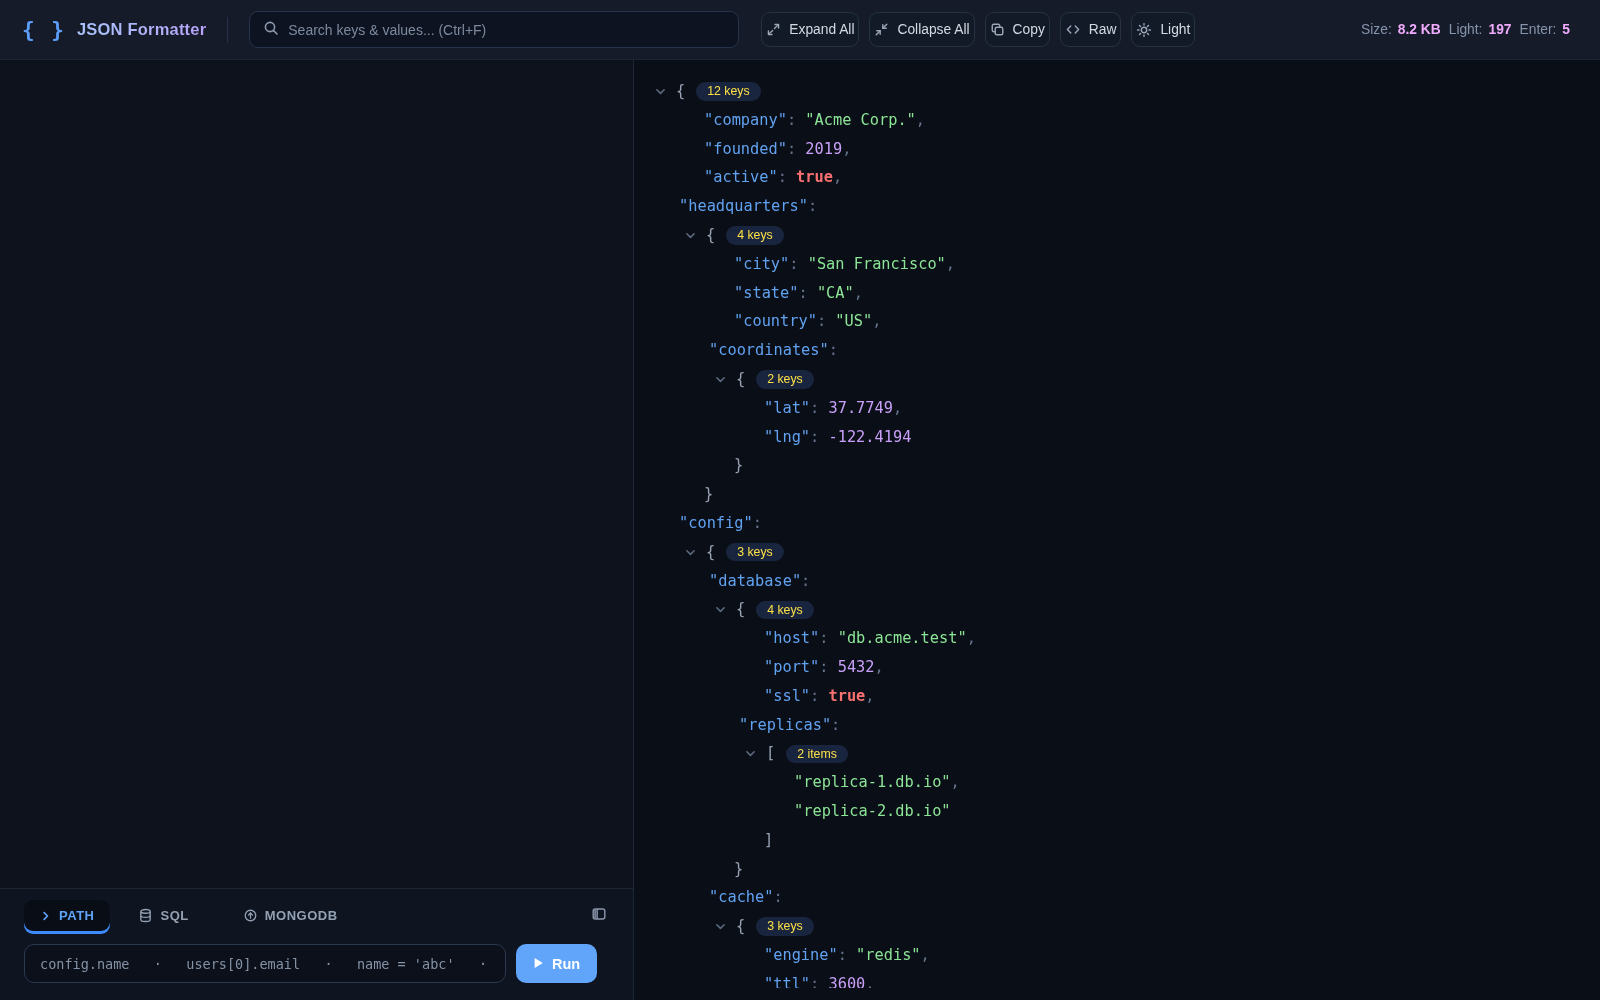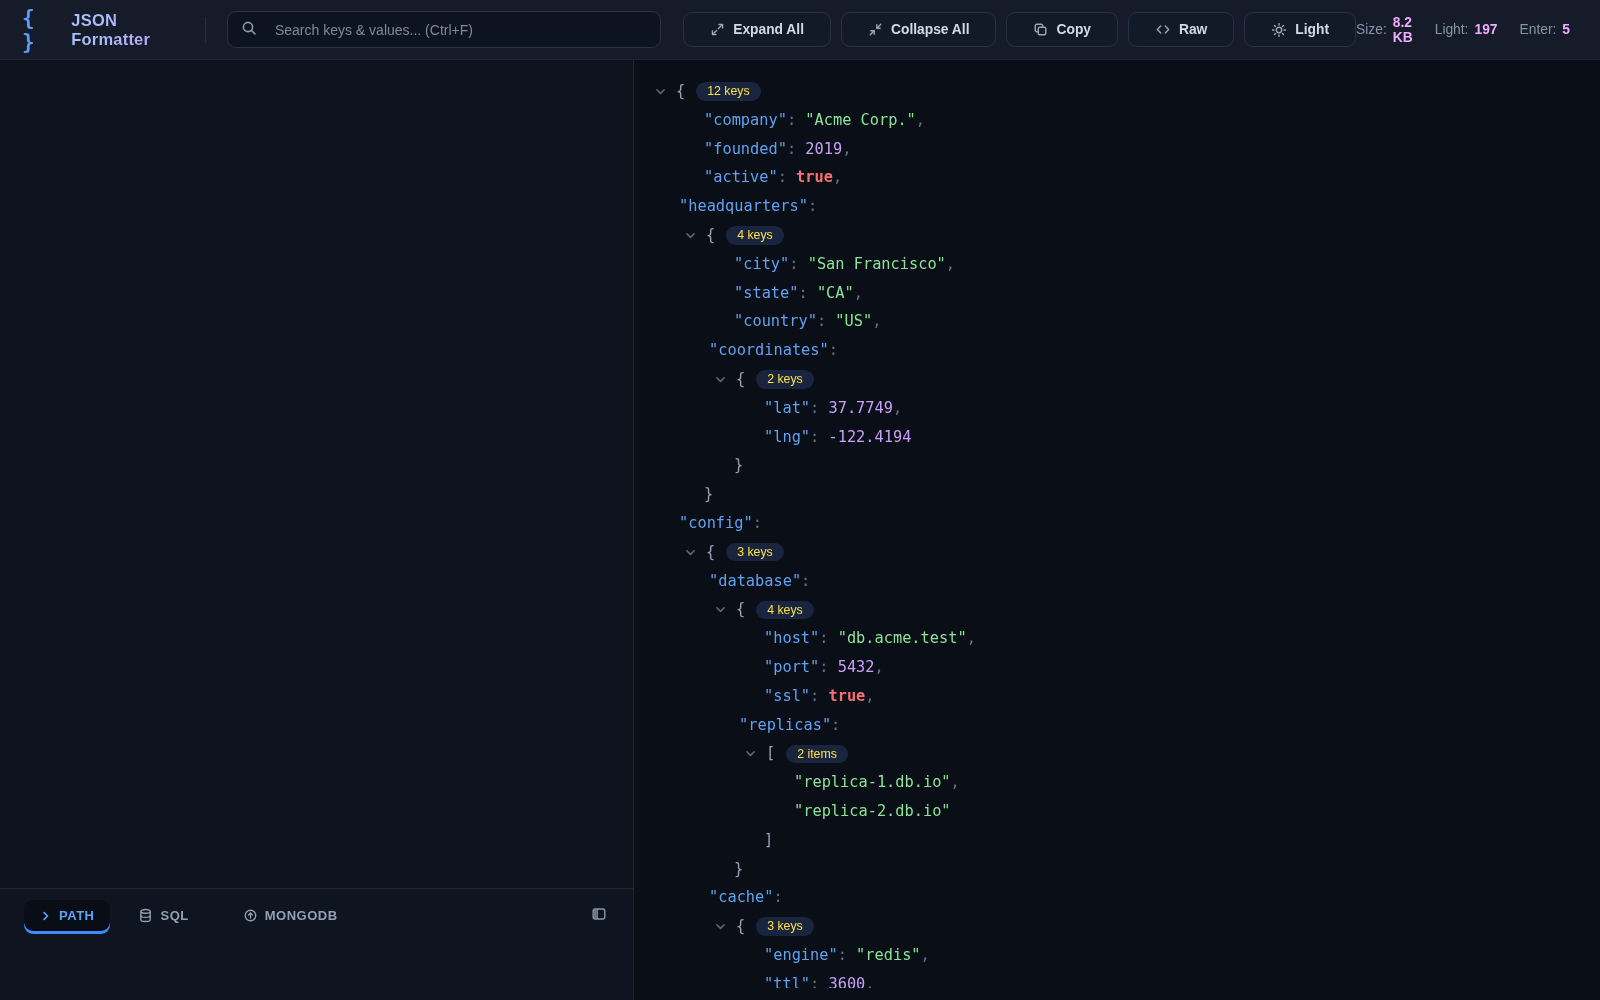--- a/index.html
+++ b/index.html
@@ -28,7 +28,7 @@
   .hdr-divider { width:1px; height:26px; background:#27304a; margin:0 21px; }
   .searchbox {
     width:490px; height:37px; background:#0d1320; border:1px solid #273349;
-    border-radius:9px; display:flex; align-items:center; padding:0 13px; gap:18px;
+    border-radius:9px; display:flex; align-items:center; padding:0 13px; gap:9px;
   }
   .searchbox input {
     flex:1; background:transparent; border:none; outline:none;

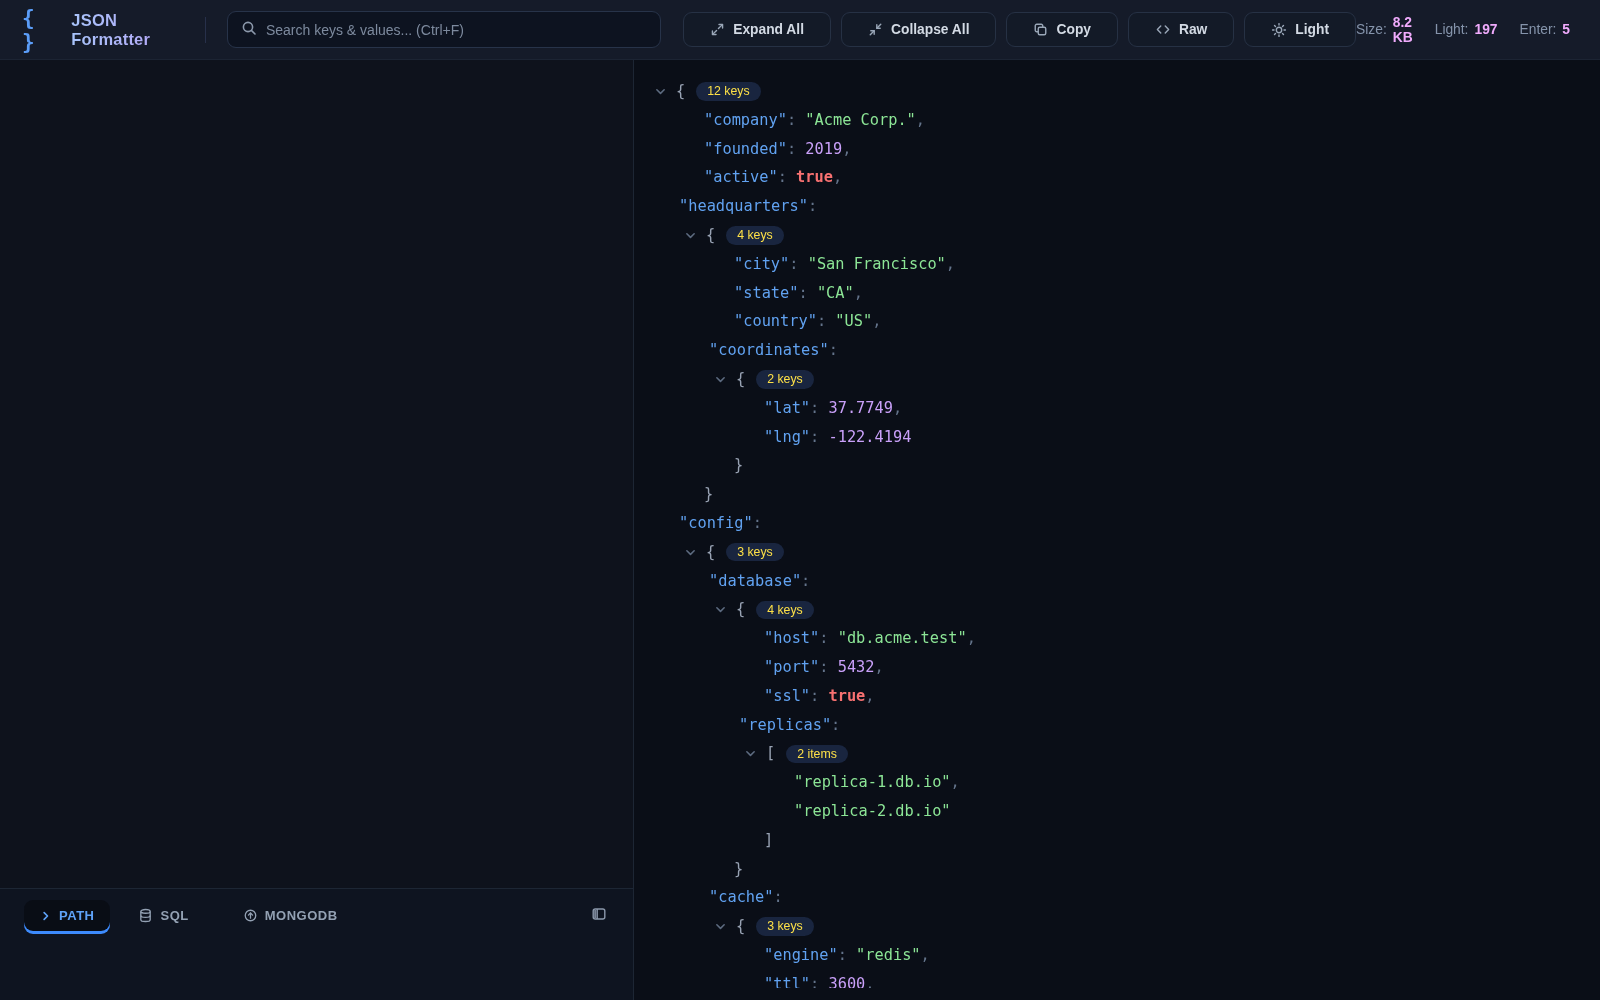--- a/index.html
+++ b/index.html
@@ -37,10 +37,10 @@
   .searchbox input::placeholder { color:#7d8a9e; }
   .hdr-btns { display:flex; gap:10px; margin-left:22px; }
   .hbtn {
-    height:35px; display:flex; align-items:center; gap:8px; padding:0 26px;
+    height:35px; display:flex; align-items:center; gap:8px; padding:0 4px;
     background:#131a27; border:1px solid #263144; border-radius:9px;
     color:#d3dae4; font-size:13.8px; font-family:"Liberation Sans", sans-serif;
-    cursor:pointer; white-space:nowrap;font-weight:bold;
+    cursor:pointer; white-space:nowrap;
   }
   .hbtn svg { display:block; }
   .stats { margin-left:auto; display:flex; gap:22px; font-size:13.8px;justify-content:space-between; }

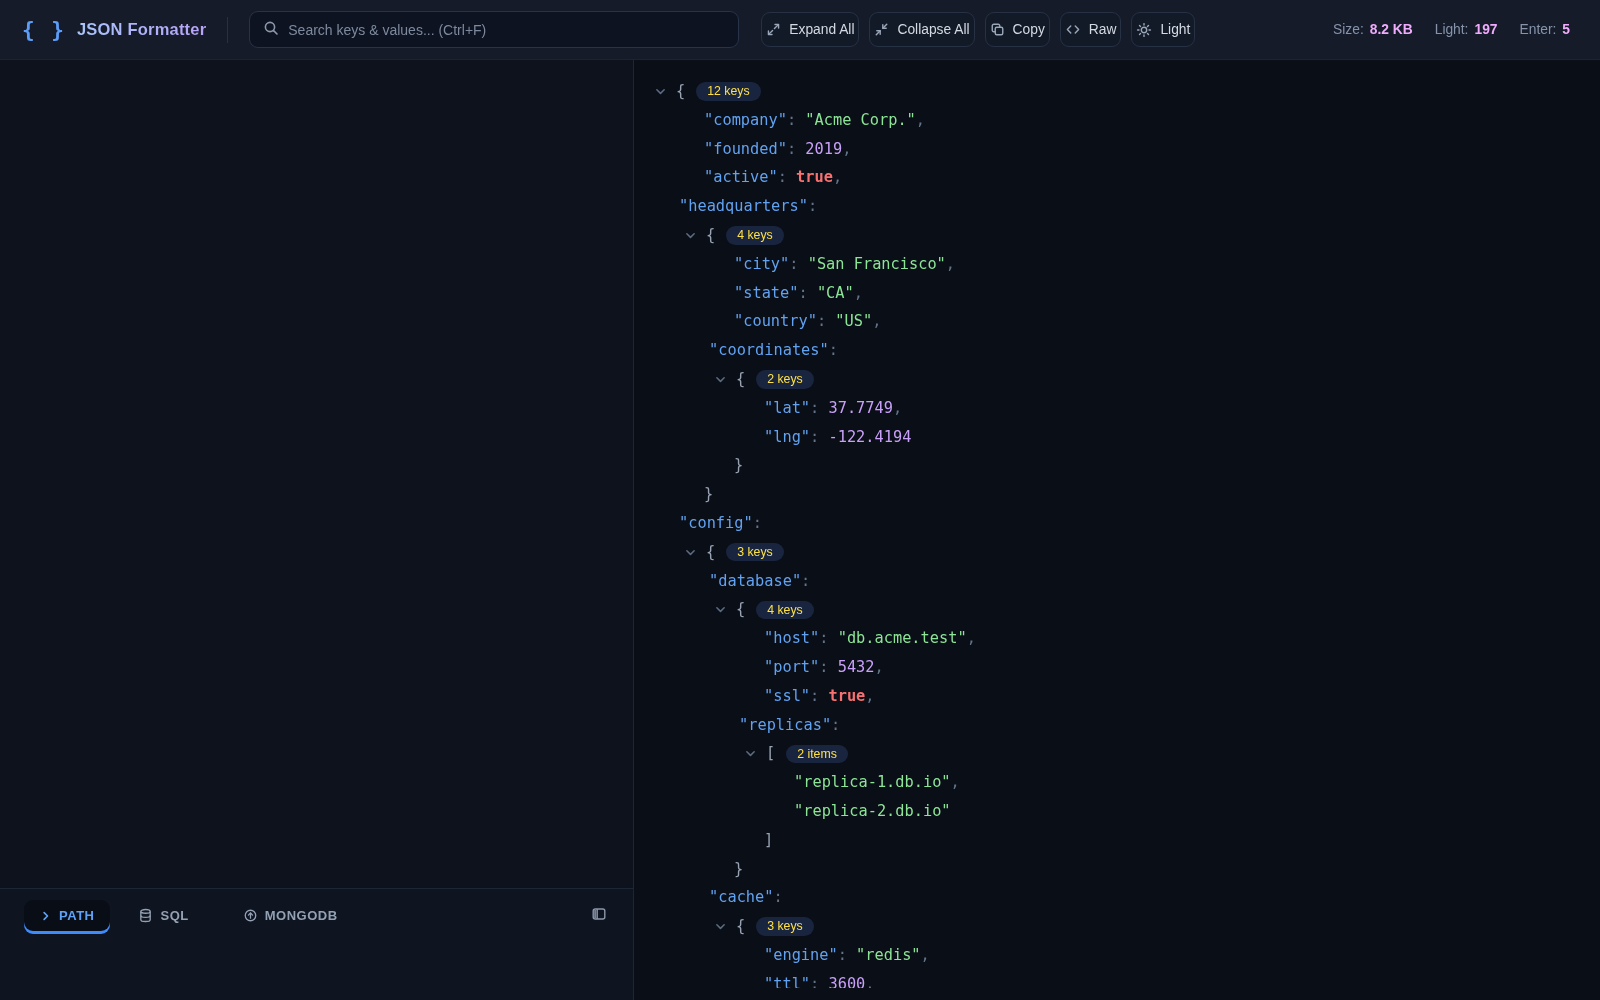--- a/index.html
+++ b/index.html
@@ -43,7 +43,7 @@
     cursor:pointer; white-space:nowrap;
   }
   .hbtn svg { display:block; }
-  .stats { margin-left:auto; display:flex; gap:22px; font-size:13.8px;justify-content:space-between; }
+  .stats { margin-left:auto; display:flex; gap:8px; font-size:13.8px;justify-content:space-between; }
   .stat { display:flex; gap:6px; align-items:center; }
   .stat .slabel { color:#8594ab; }
   .stat .sval { color:#f0abfc; font-weight:700; }

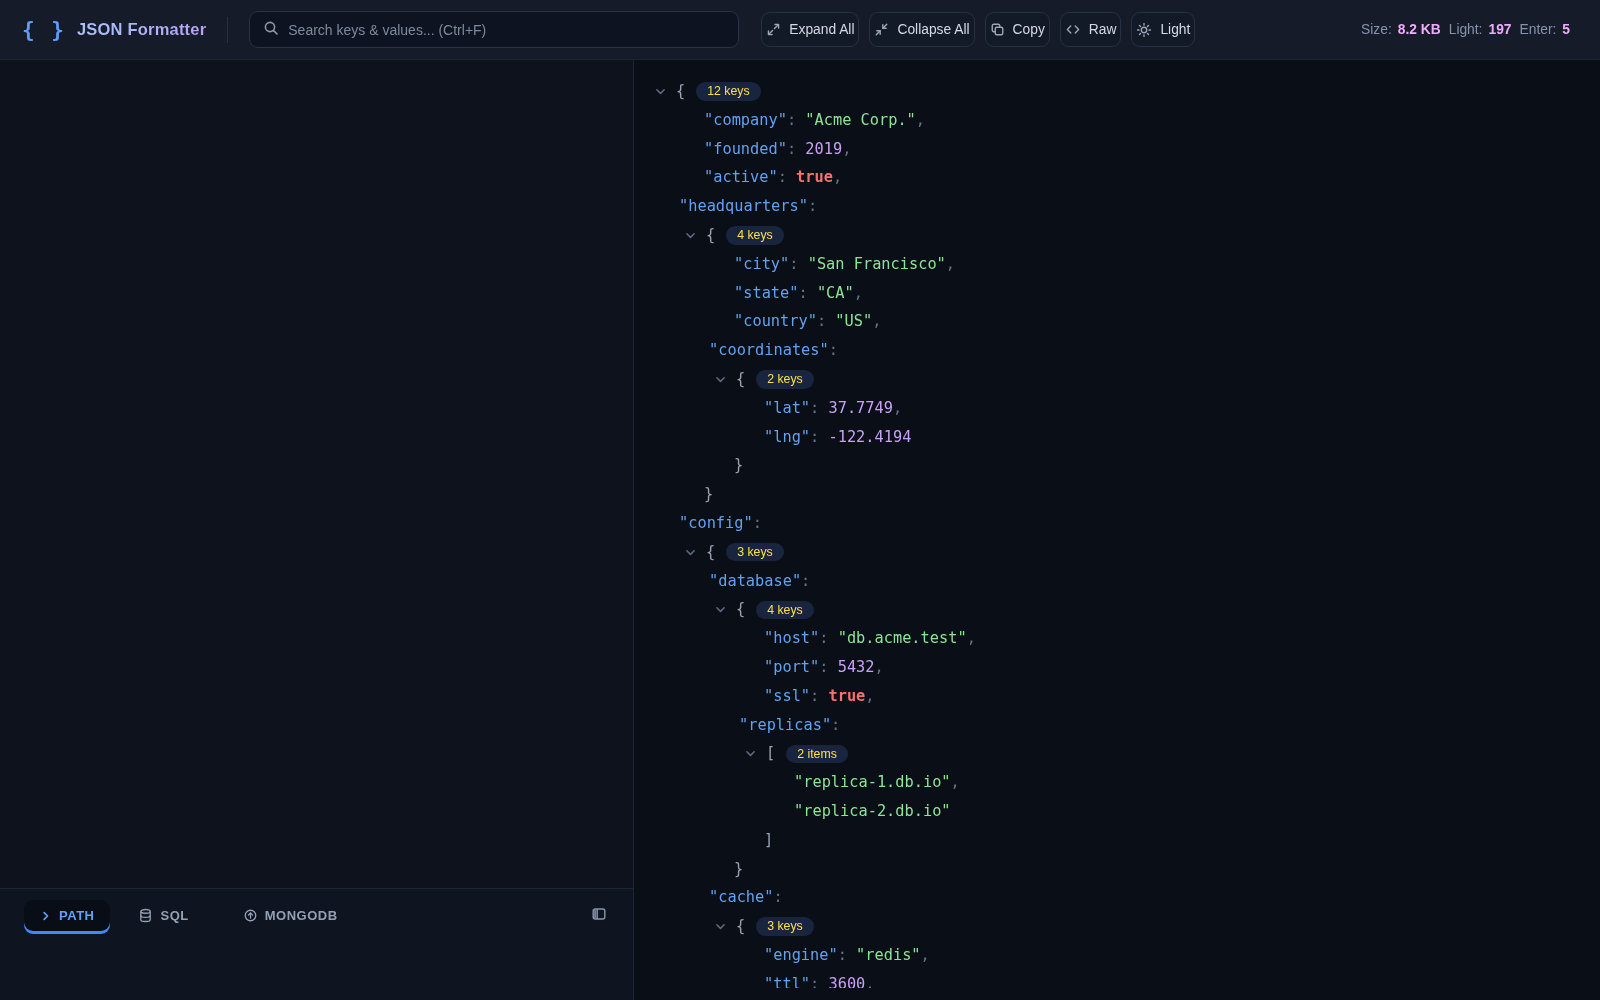--- a/index.html
+++ b/index.html
@@ -241,6 +241,17 @@
         </button>
       </div>
 
+      <div class="qrow">
+        <input class="qinput" value="config.name   ·   users[0].email   ·   name = 'abc'   ·" style="">
+        <button class="run">
+          <span>
+            <svg width="11" height="12" viewBox="0 0 12 14" fill="#ffffff">
+                <path d="M1.5 1.2v11.6L11 7z"></path>
+              </svg>
+          </span>
+          <span>Run</span>
+        </button>
+      </div>
 
     </div>
   </div>

